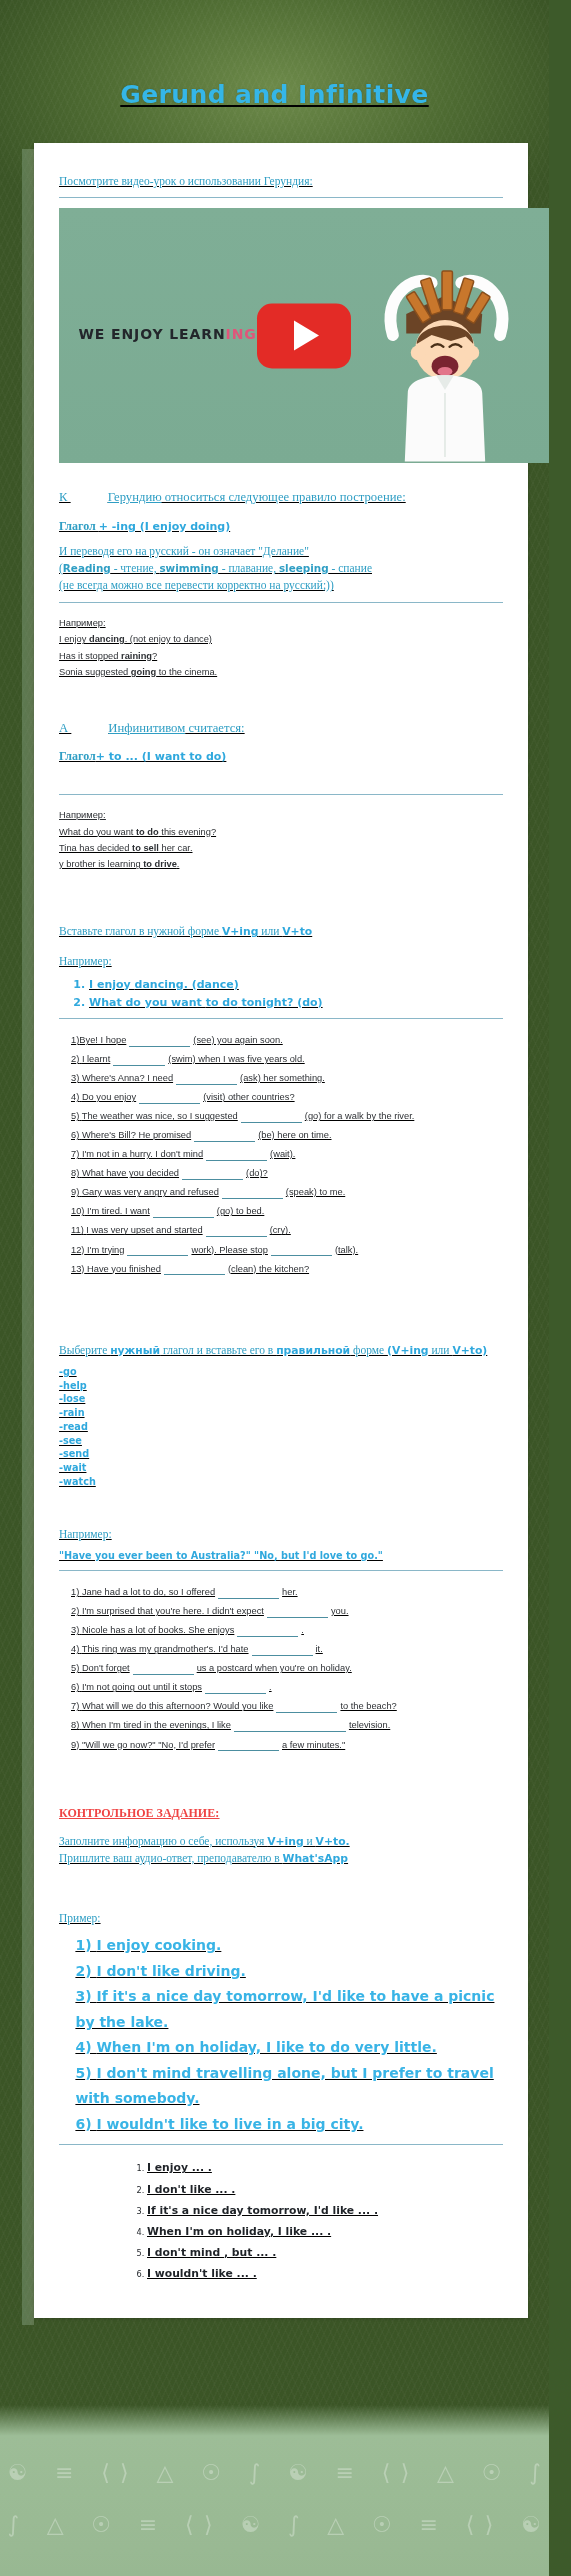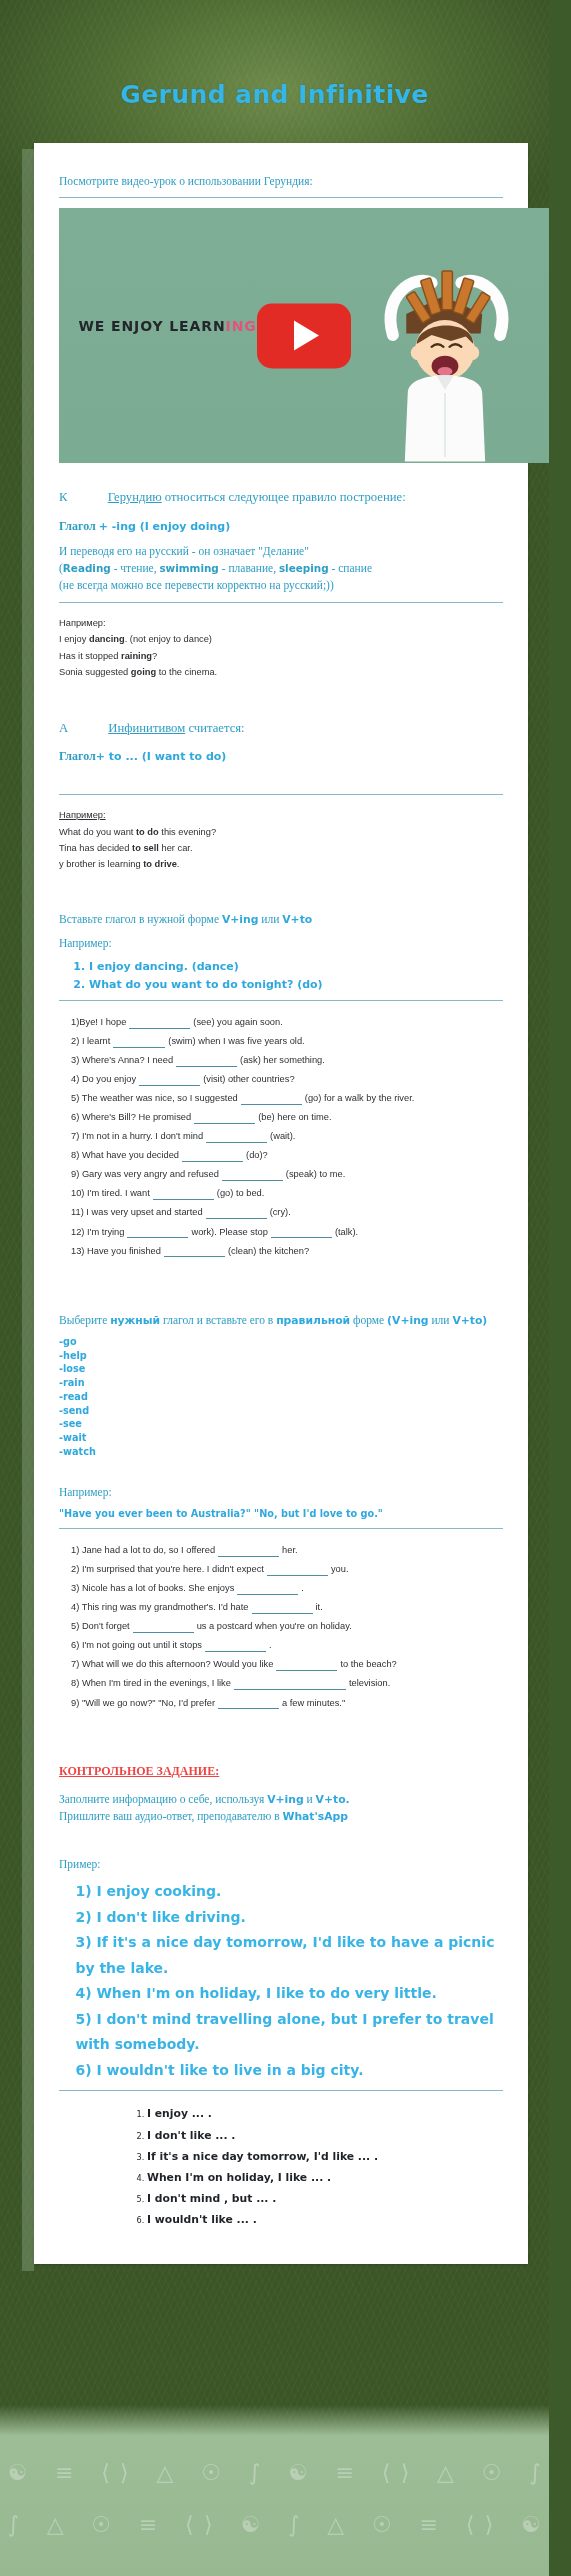--- a/index.html
+++ b/index.html
@@ -17,6 +17,7 @@
       radial-gradient(ellipse 387px 223px at 50% 89px, #6d8a4a 0%, #4e6b32 45%, #3b5526 80%),
       linear-gradient(180deg,#3f5a28 0%,#456030 50%,#8fae8a 92%,#9cbb96 100%);
     overflow:hidden;
+    text-decoration:underline;
   }
   .chalk-texture{
     position:absolute; inset:0;

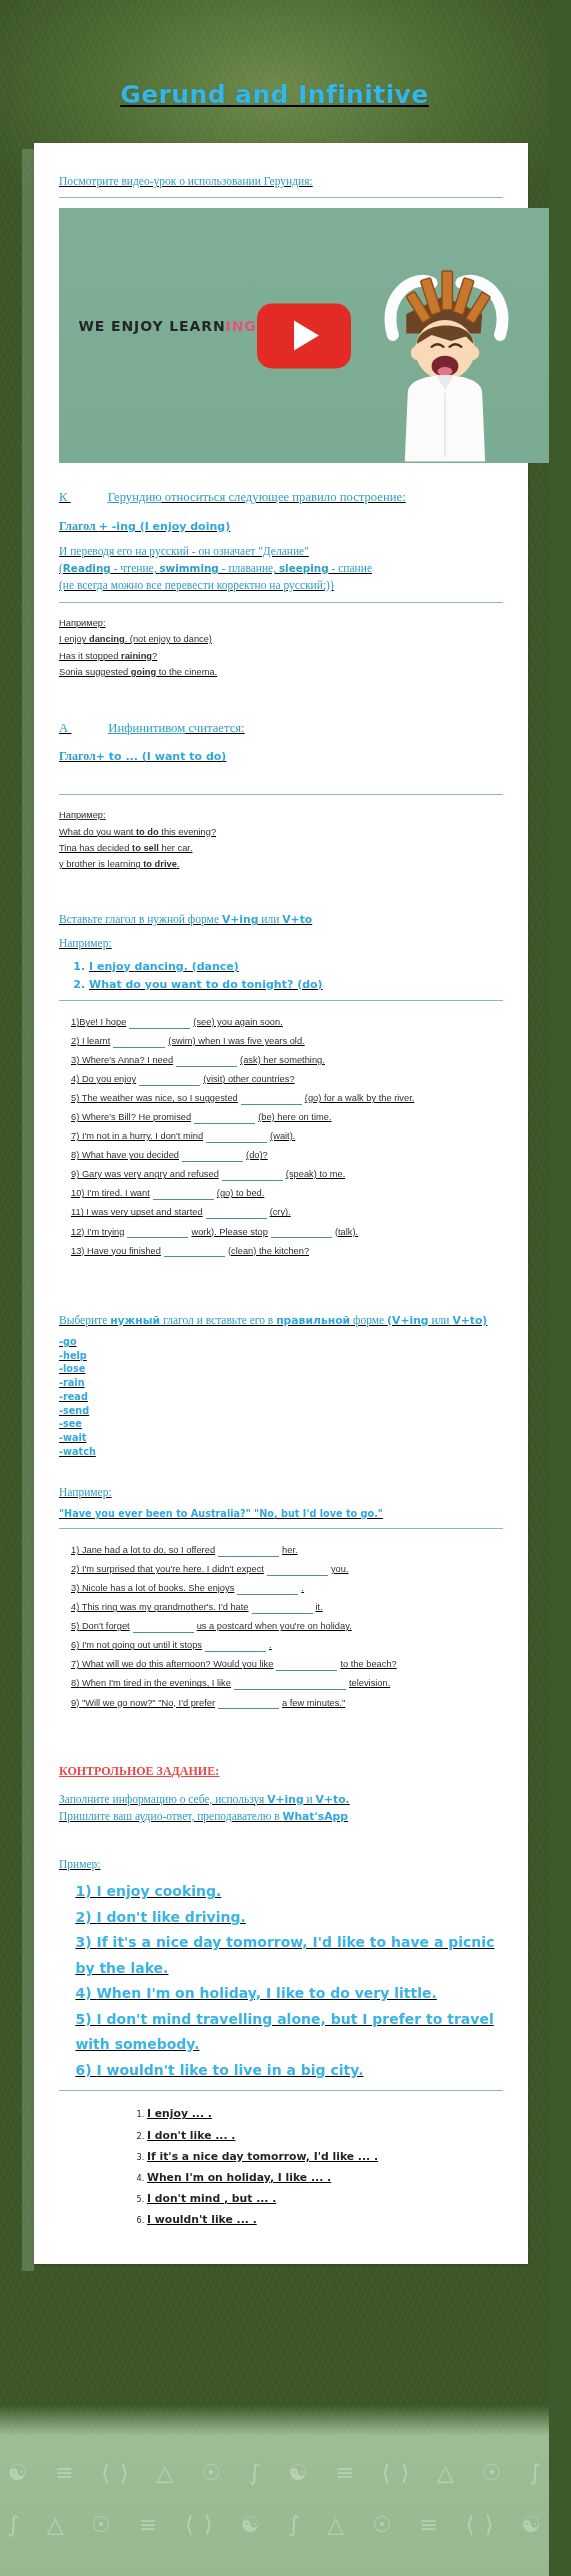--- a/index.html
+++ b/index.html
@@ -87,7 +87,7 @@
     overflow:hidden;
   }
   .vid-caption{
-    position:absolute; left:19.4px; top:110px;
+    position:absolute; left:19.4px; top:118px;
     font-family:"DejaVu Sans", sans-serif;
     font-weight:bold; font-size:14px; letter-spacing:0.9px;
     color:#23262b;

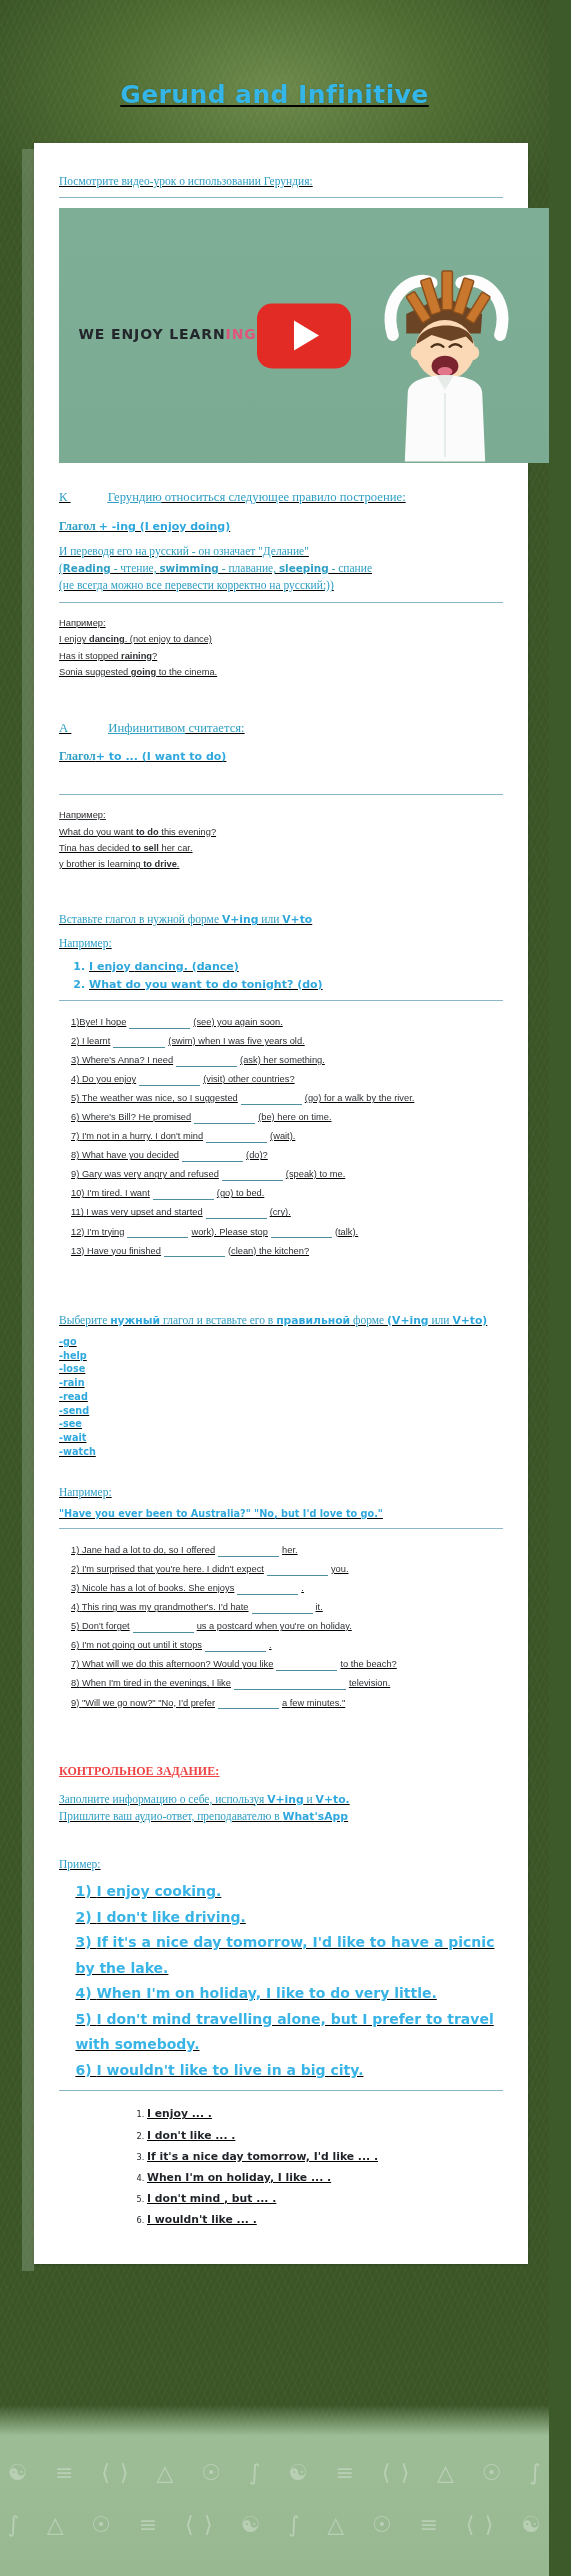--- a/index.html
+++ b/index.html
@@ -140,7 +140,7 @@
 
   .ex-head{
     font-family:"Liberation Serif", serif;
-    font-size:11.5px; color:#2f9ec4; line-height:1.5; margin:0 0 6px 0;
+    font-size:11.5px; color:#2f9ec4; line-height:1.5; margin:12px 0 6px 0;
   }
   .ex-head b{ font-family:"DejaVu Sans", sans-serif; font-size:10.8px; }
 

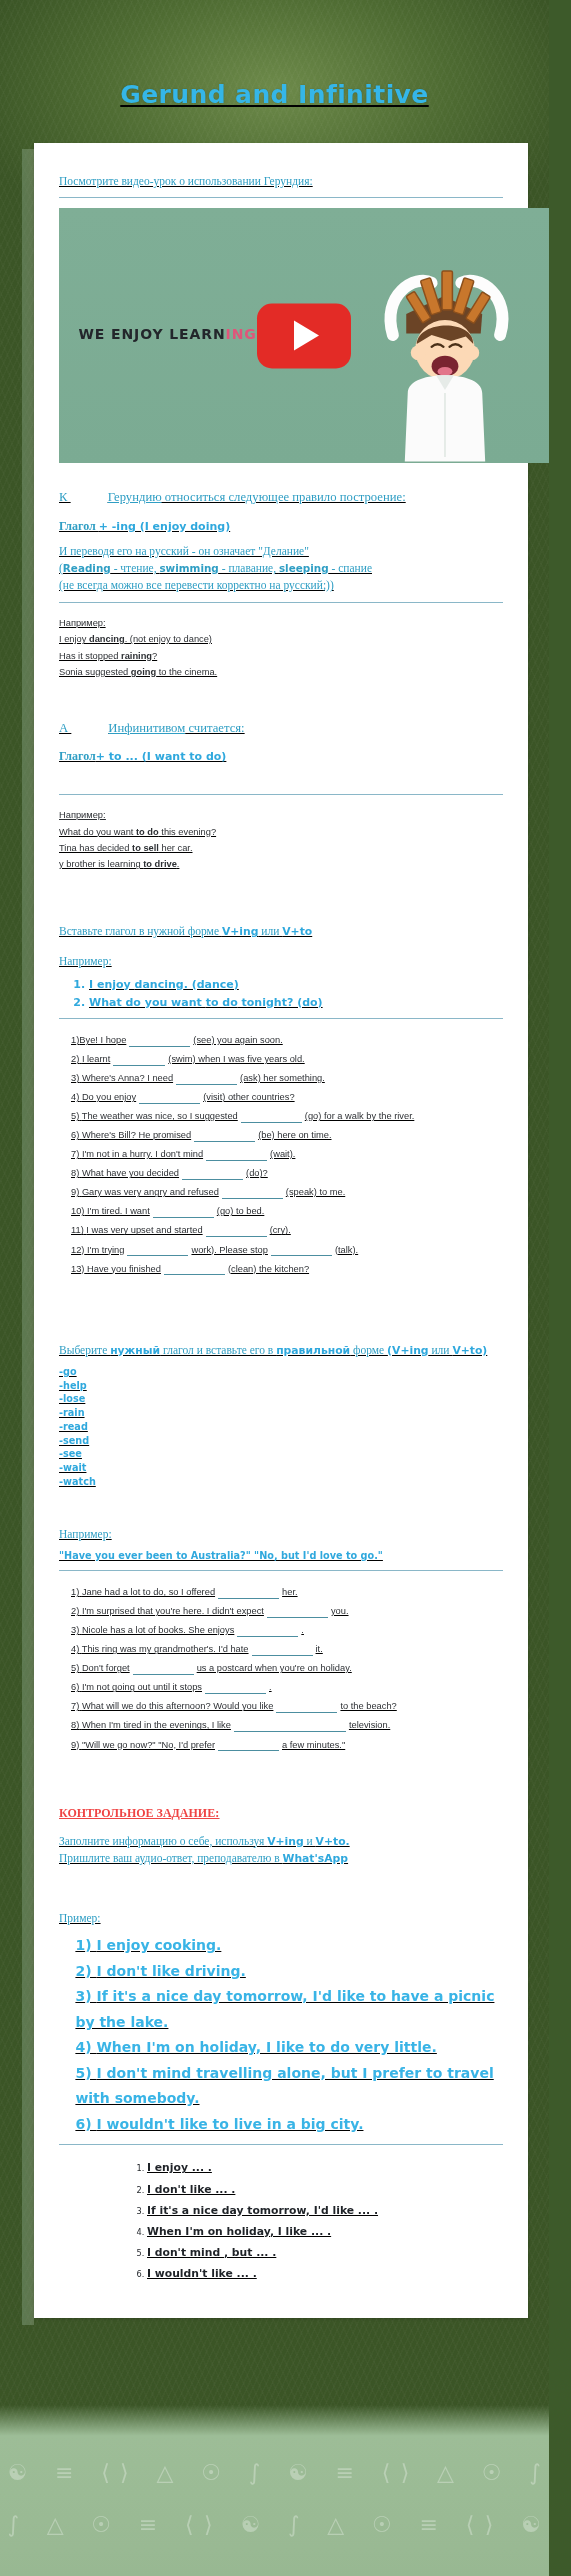--- a/index.html
+++ b/index.html
@@ -316,8 +316,8 @@
       <div>-lose</div>
       <div>-rain</div>
       <div>-read</div>
+      <div>-see</div>
       <div>-send</div>
-      <div>-see</div>
       <div>-wait</div>
       <div>-watch</div>
     </div>

